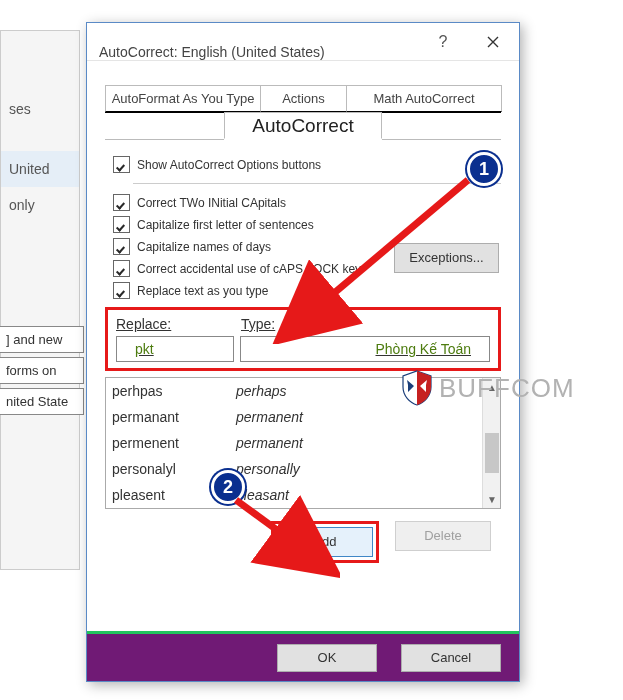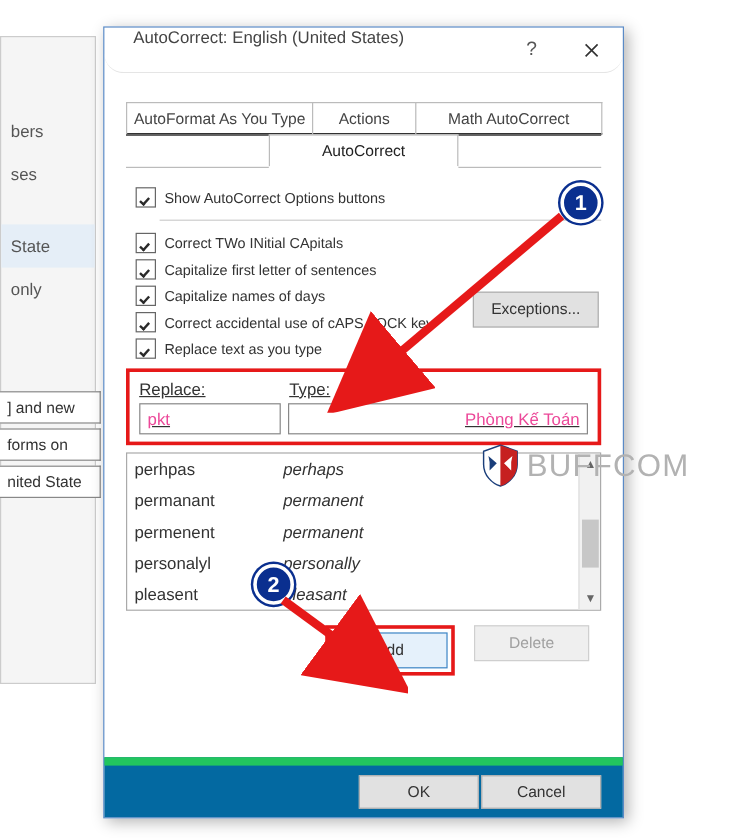--- a/index.html
+++ b/index.html
@@ -32,9 +32,9 @@
     display: flex; flex-direction: column;
   }
   .titlebar {
-    height: 38px; display: flex; align-items: flex-start;
+    height: 38px; display: flex; align-items: flex-end;
     border-bottom: 1px solid #e5e5e5;
-    padding-left: 24px; color: #444; font-size: 14px; border-radius: 16px;
+    padding-left: 12px; color: #444; font-size: 14px;
   }
   .titlebar .title { flex: 1; }
   .titlebar .help {

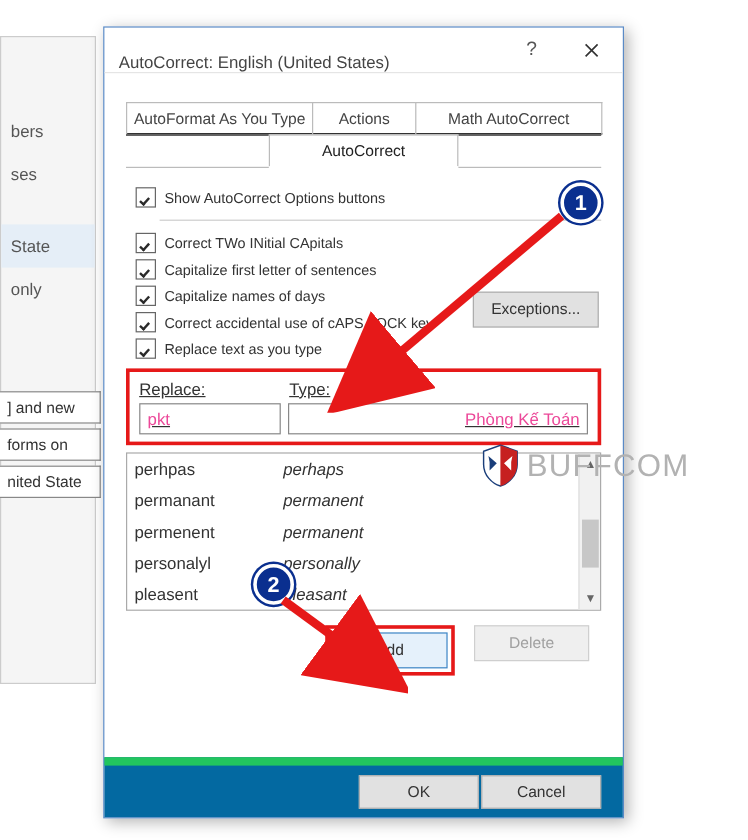--- a/index.html
+++ b/index.html
@@ -168,7 +168,6 @@
 
 <div class="bg-title">soft Offic</div>
 <div class="bg-panel">
-  <div class="bg-item">bers</div>
   <div class="bg-item">ses</div>
   <div style="height:24px"></div>
   <div class="bg-item sel">State</div>

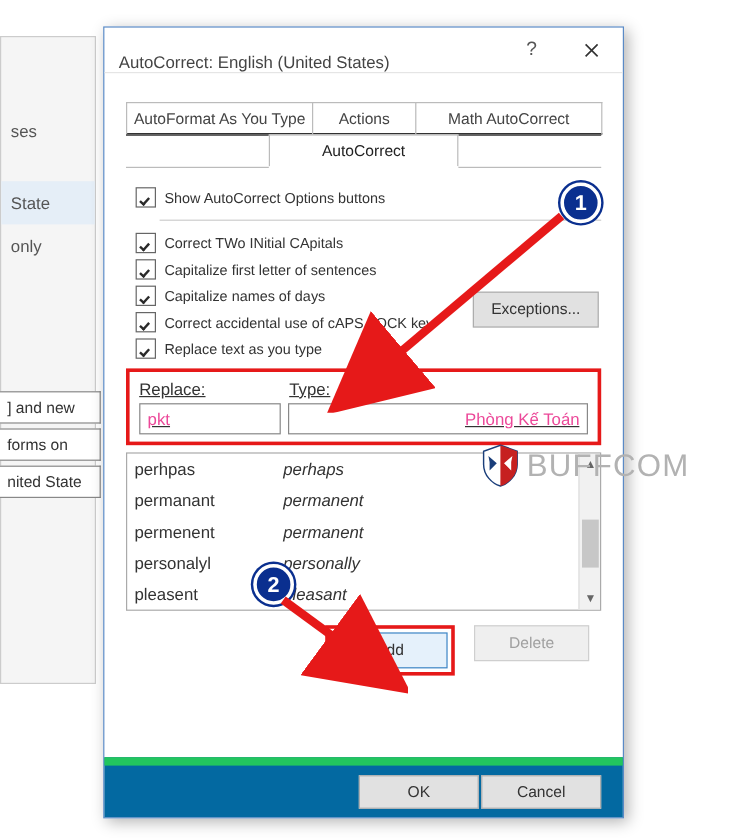--- a/index.html
+++ b/index.html
@@ -59,7 +59,7 @@
   .tab2row .tab-active {
     width: 40%; text-align: center; line-height: 26px;
     border: 1px solid #bbb; border-bottom: 1px solid #fff;
-    background: #fff; font-size: 13px; color: #222;
+    background: #fff; font-size: 19px; color: #222;
     position: relative; top: -1px;
   }
   .tab2row .spacer-r { width: 30%; border-bottom: 1px solid #bbb; }

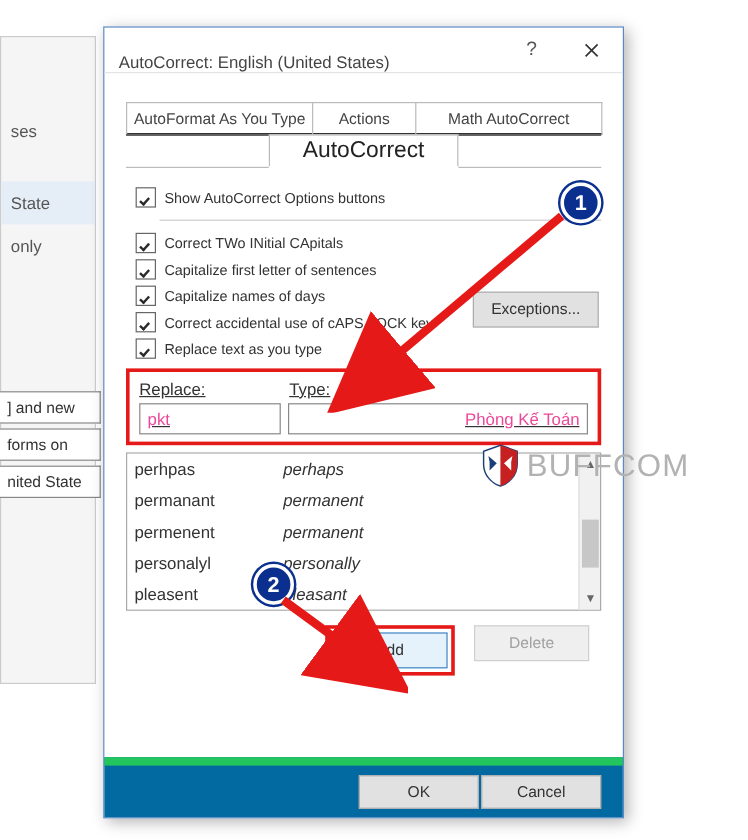--- a/index.html
+++ b/index.html
@@ -170,7 +170,7 @@
 <div class="bg-panel">
   <div class="bg-item">ses</div>
   <div style="height:24px"></div>
-  <div class="bg-item sel">State</div>
+  <div class="bg-item sel">United</div>
   <div class="bg-item">only</div>
 </div>
 <div class="bg-left-lines">

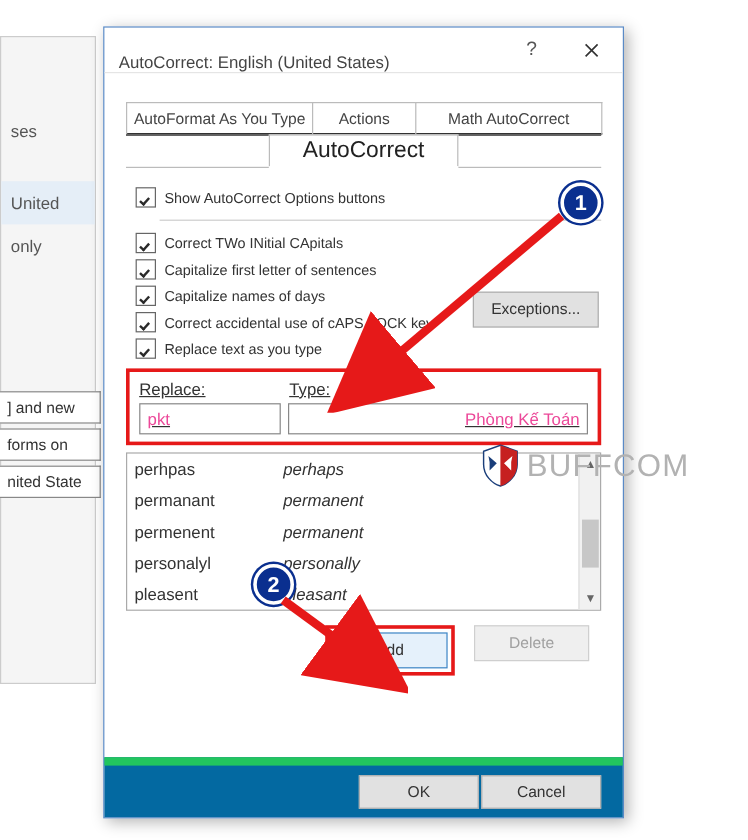--- a/index.html
+++ b/index.html
@@ -95,8 +95,8 @@
   .rpl-labels .col2 { flex: 1; font-size: 14px; }
   .rpl-inputs { display: flex; margin-top: 4px; gap: 6px; }
   .rpl-inputs input {
-    height: 26px; border: 1px solid #888; font-size: 14px; padding: 0 6px;
-    font-family: inherit; color: #ec4899;
+    height: 26px; border: 1px solid #888; font-size: 14px; padding: 0 18px;
+    font-family: inherit; color: #4d7c0f;
   }
   .rpl-inputs .in1 { width: 118px; }
   .rpl-inputs .in2 { flex: 1; text-align: right; }

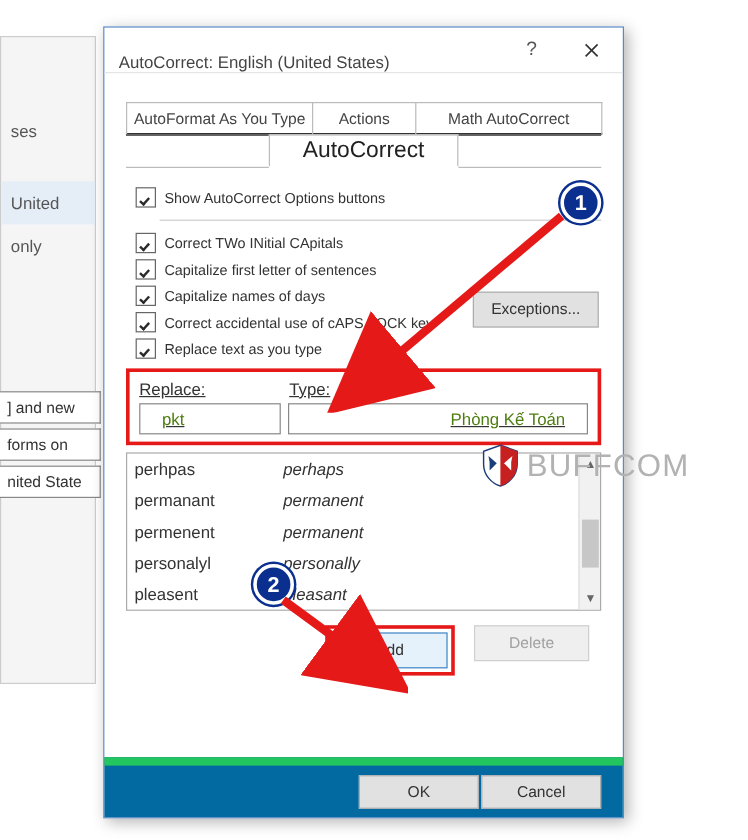--- a/index.html
+++ b/index.html
@@ -125,8 +125,8 @@
   .btn.disabled { color: #a0a0a0; background: #efefef; border-color: #cfcfcf; }
 
   .dialog-footer {
-    height: 50px; border-top: 7px solid #22c55e; background: #0369a1;
-    display: flex; align-items: center; justify-content: flex-end; padding-right: 18px; gap: 2px;
+    height: 50px; border-top: 3px solid #22c55e; background: #701a75;
+    display: flex; align-items: center; justify-content: flex-end; padding-right: 18px; gap: 24px;
   }
   .fbtn {
     width: 100px; height: 28px; border: 1px solid #adadad;

